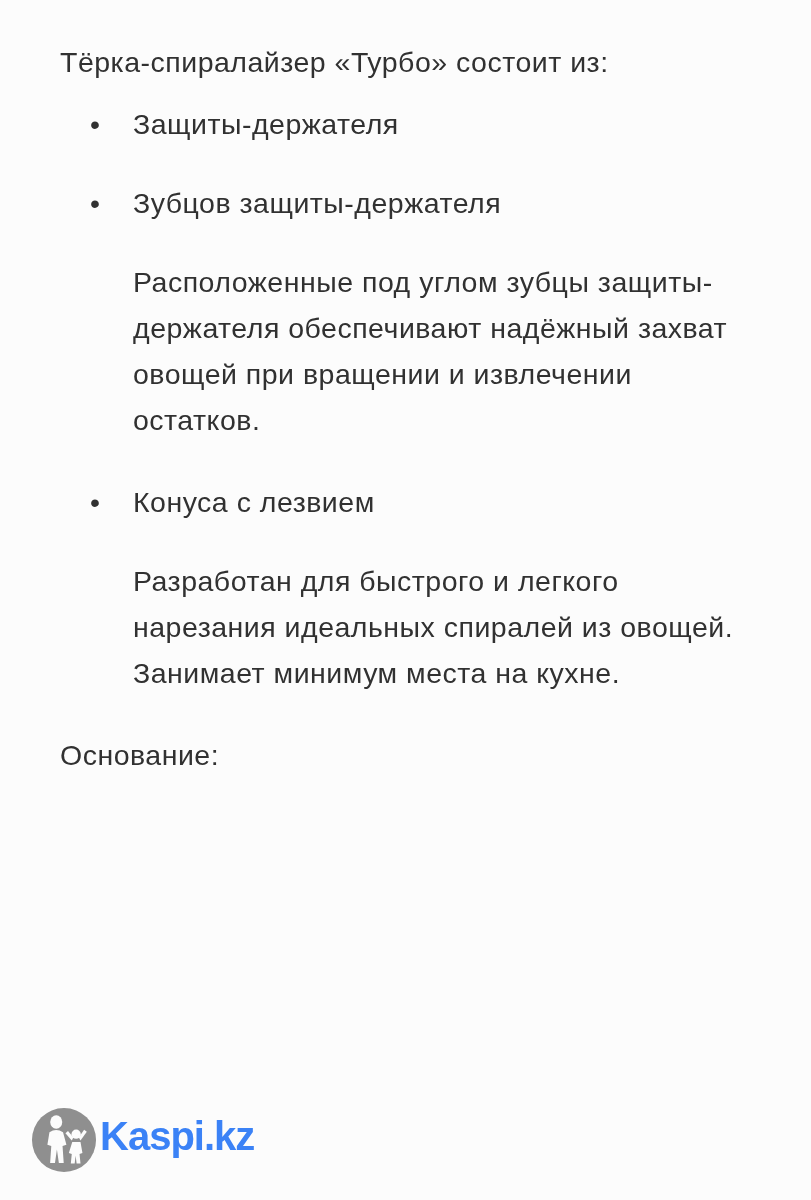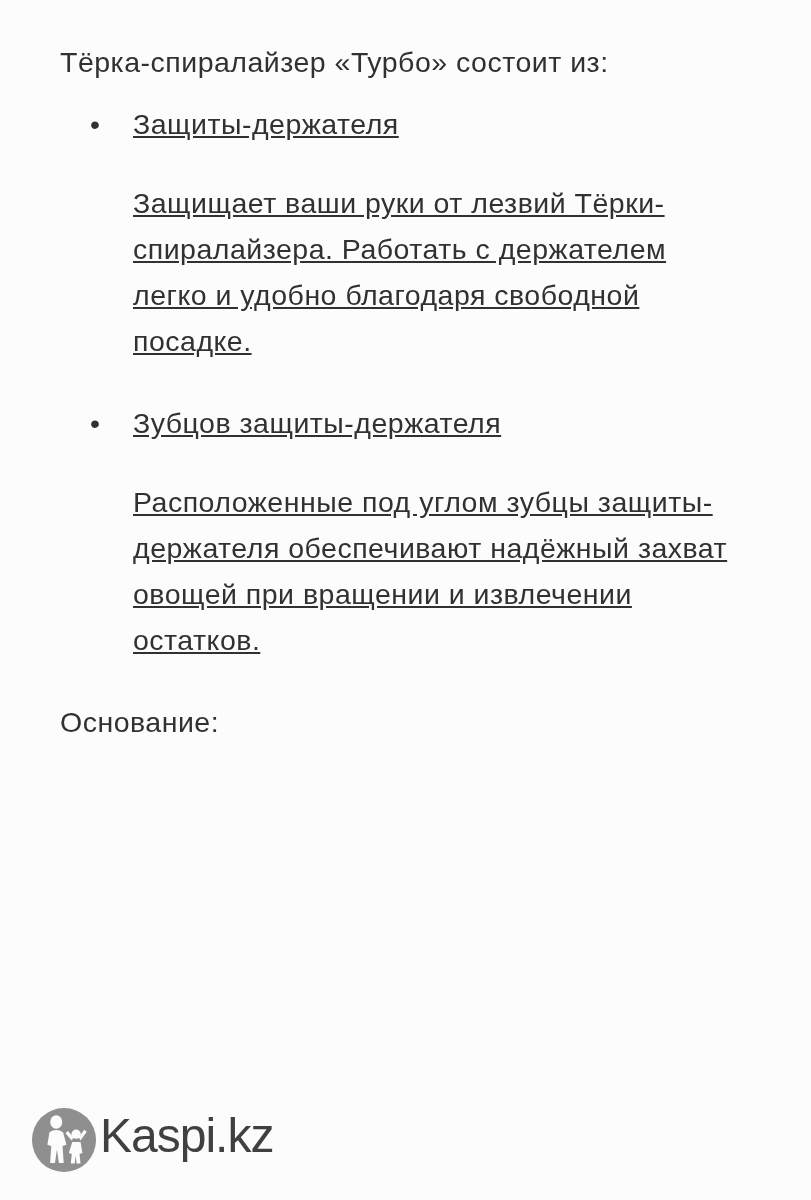--- a/index.html
+++ b/index.html
@@ -37,7 +37,6 @@
   li {
     position: relative;
     padding-left: 73px;
-    text-decoration: underline;
   }
   li::before {
     content: "\2022";

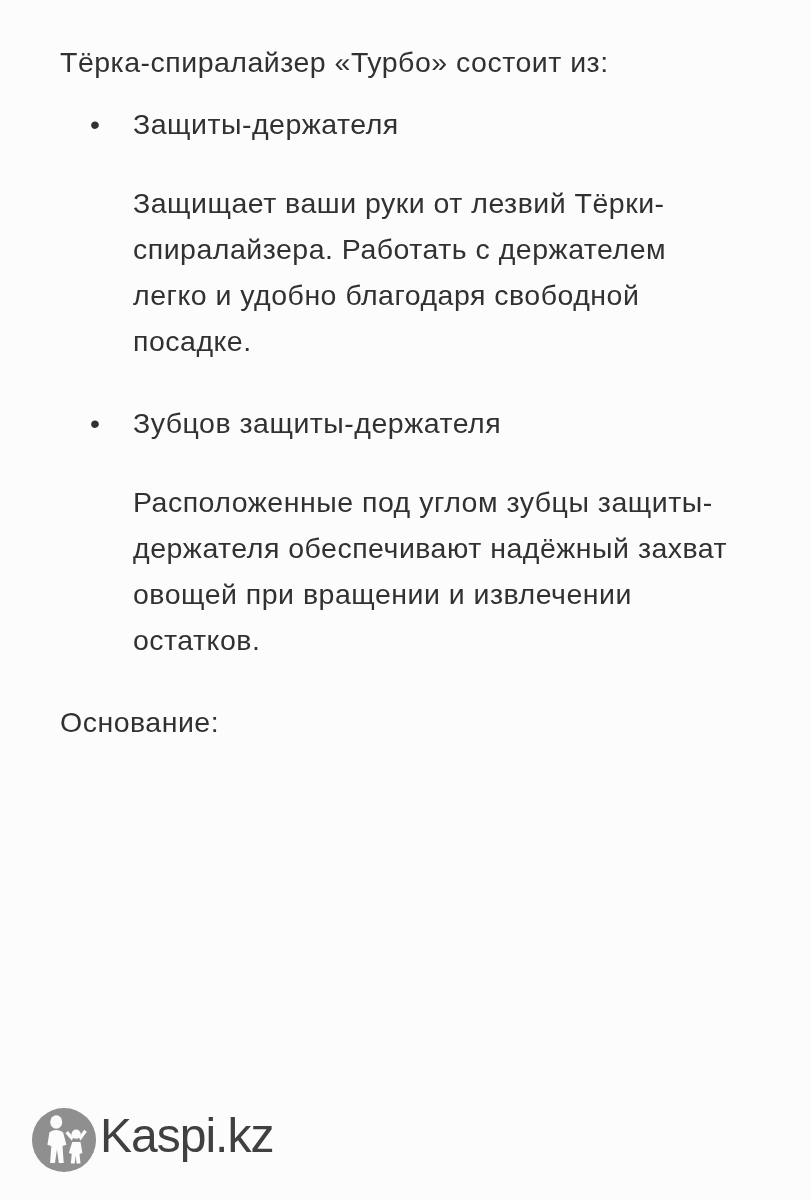--- a/index.html
+++ b/index.html
@@ -92,10 +92,6 @@
   <ul class="components">
     <li>
       <p class="label">Защиты-держателя</p>
-      <p class="desc">Защищает ваши руки от лезвий Тёрки-
-спиралайзера. Работать с держателем
-легко и удобно благодаря свободной
-посадке.</p>
     </li>
     <li>
       <p class="label">Зубцов защиты-держателя</p>

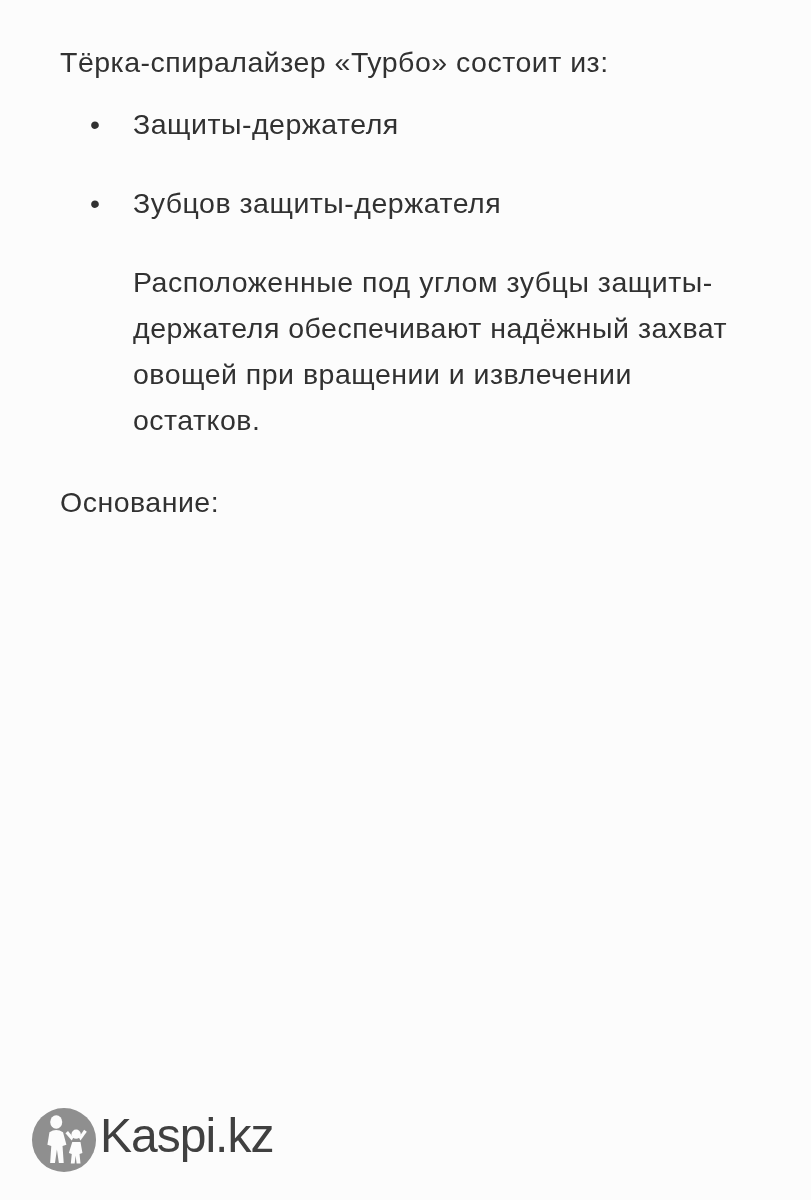--- a/index.html
+++ b/index.html
@@ -100,6 +100,12 @@
 овощей при вращении и извлечении
 остатков.</p>
     </li>
+    <li>
+      <p class="label">Конуса с лезвием</p>
+      <p class="desc">Разработан для быстрого и легкого
+нарезания идеальных спиралей из овощей.
+Занимает минимум места на кухне.</p>
+    </li>
   </ul>
 
   <p class="heading base-heading">Основание:</p>

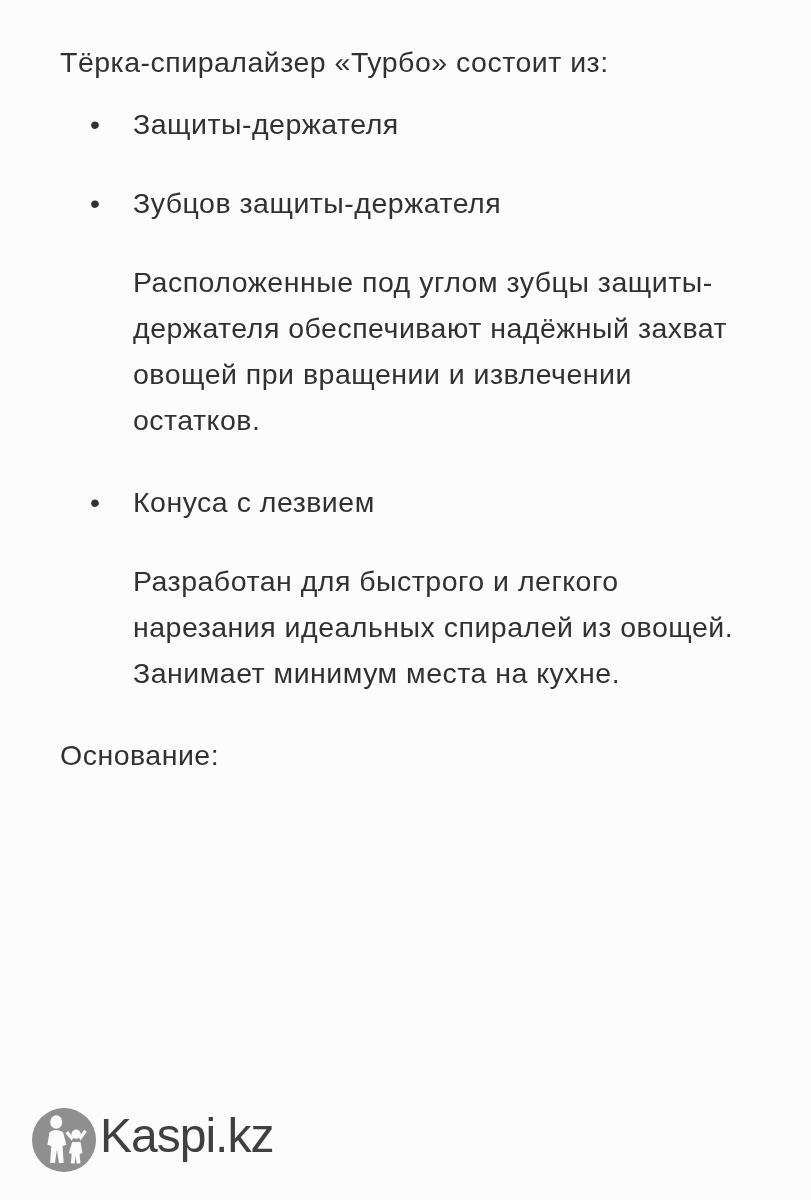--- a/index.html
+++ b/index.html
@@ -74,10 +74,10 @@
     flex: 0 0 auto;
   }
   .watermark .brand {
-    font-size: 48px;
-    font-weight: normal;
+    font-size: 40px;
+    font-weight: bold;
     letter-spacing: -1px;
-    color: #404040;
+    color: #3b82f6;
     margin-top: -8px;
     line-height: 1;
   }

